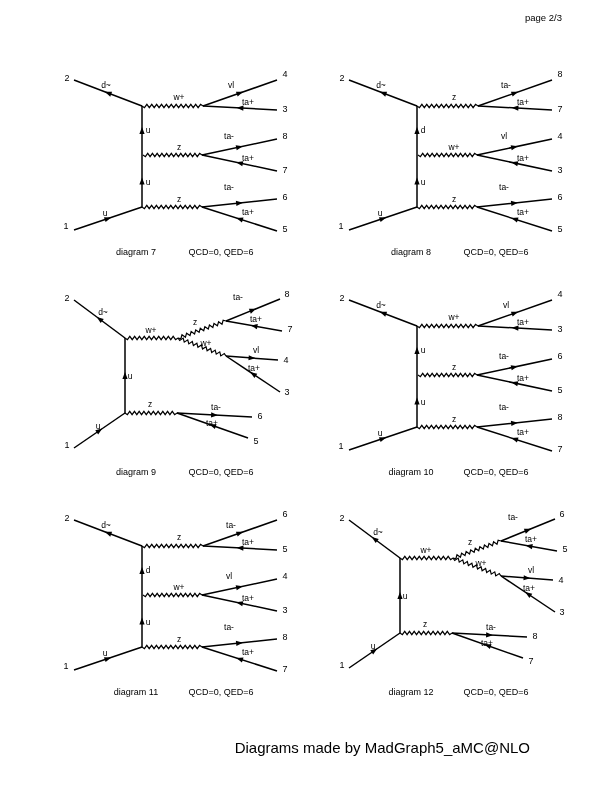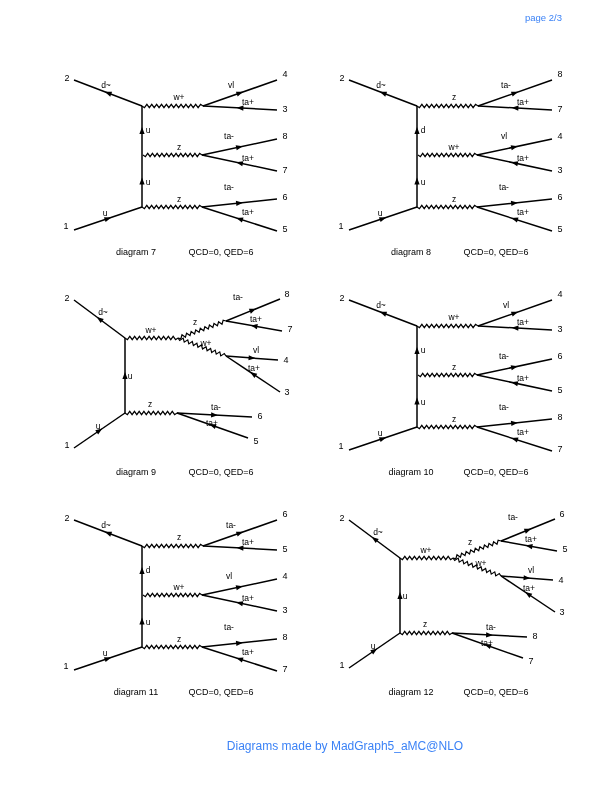--- a/index.html
+++ b/index.html
@@ -5,7 +5,7 @@
   html,body{margin:0;padding:0;background:#e8e8e8;}
   .page{
     position:relative;width:612px;height:792px;background:#ffffff;
-    font-family:"Liberation Sans","DejaVu Sans",sans-serif;color:#3b82f6;
+    font-family:"Liberation Sans","DejaVu Sans",sans-serif;color:#000000;
     margin:0 auto;overflow:hidden;
   }
   .hdr{position:absolute;top:12px;right:50px;font-size:9.5px;}

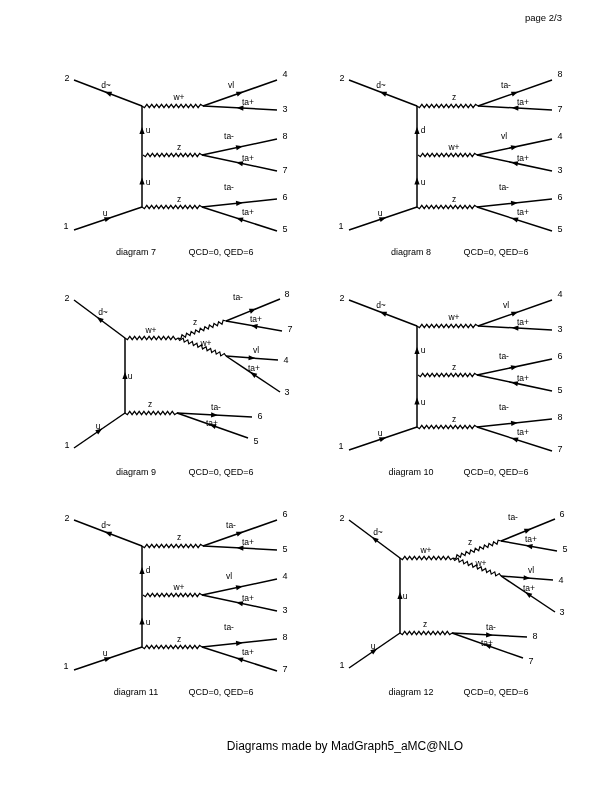--- a/index.html
+++ b/index.html
@@ -9,7 +9,7 @@
     margin:0 auto;overflow:hidden;
   }
   .hdr{position:absolute;top:12px;right:50px;font-size:9.5px;}
-  .ftr{position:absolute;top:739px;left:160px;width:370px;text-align:center;font-size:12px;}
+  .ftr{position:absolute;top:739px;left:160px;width:370px;text-align:right;font-size:15px;}
   svg.canvas{position:absolute;left:0;top:0;}
   text.lbl{font-family:"Liberation Sans","DejaVu Sans",sans-serif;font-size:8.5px;}
   text.num{font-family:"Liberation Sans","DejaVu Sans",sans-serif;font-size:9px;}

